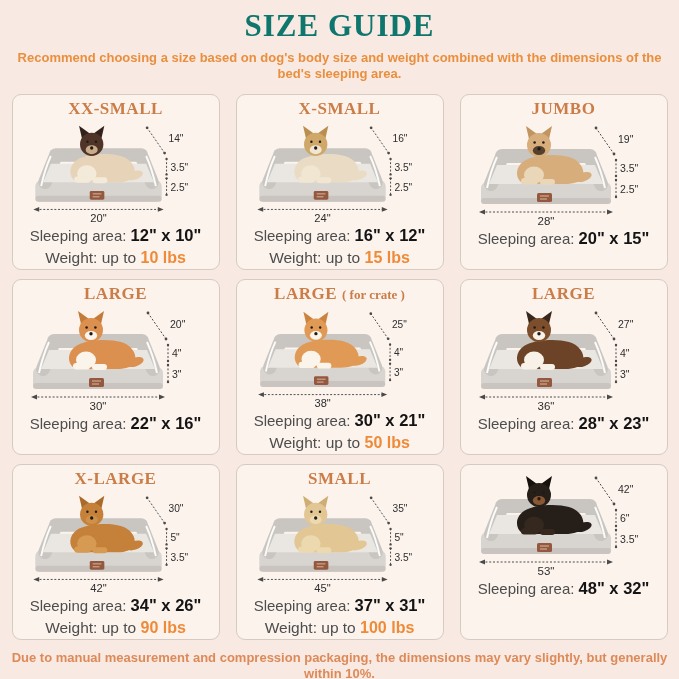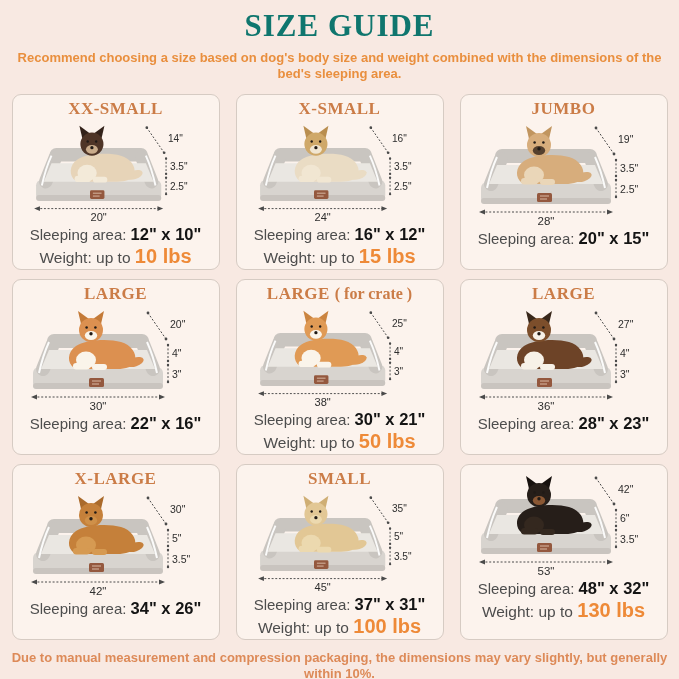--- a/index.html
+++ b/index.html
@@ -48,7 +48,7 @@
   .sleep{font-size:15px;color:#4d4d4d;line-height:18px;margin-top:1px;white-space:nowrap;}
   .sleep b{font-size:16.5px;color:#141414;font-weight:700;}
   .weight{font-size:15.5px;color:#4d4d4d;line-height:23px;margin-top:1px;white-space:nowrap;}
-  .weight b{font-size:20px;color:#ee8a38;font-weight:700;}
+  .weight b{font-size:16px;color:#ee8a38;font-weight:700;}
   .footer{
     text-align:center;font-size:13px;font-weight:700;
     color:#dd8a58;margin-top:10px;line-height:16px;

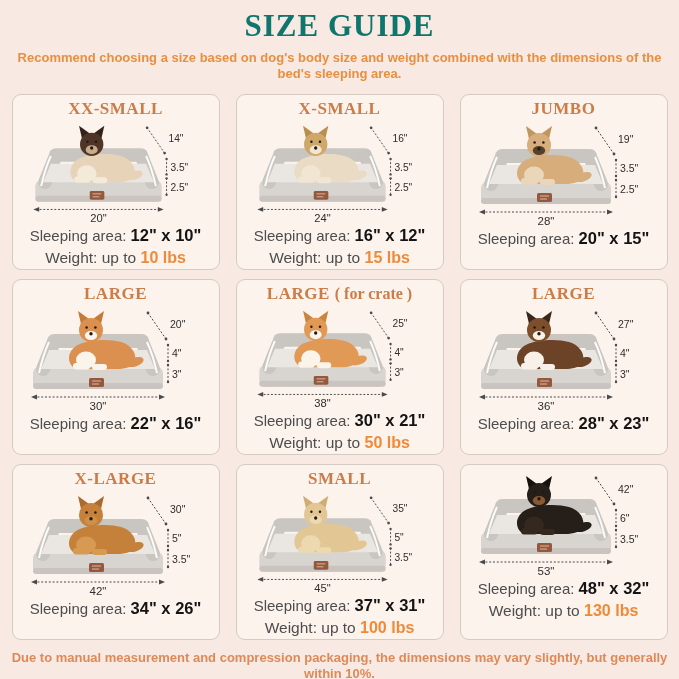--- a/index.html
+++ b/index.html
@@ -41,7 +41,7 @@
     color:#cb7c47;line-height:20px;white-space:nowrap;
   }
   .card-title .suffix{
-    font-size:16px;font-weight:600;letter-spacing:0;margin-left:5px;
+    font-size:13px;font-weight:600;letter-spacing:0;margin-left:5px;
   }
   .card-title .suffix:empty{display:none;}
   svg.fig{display:block;margin-top:1px;}

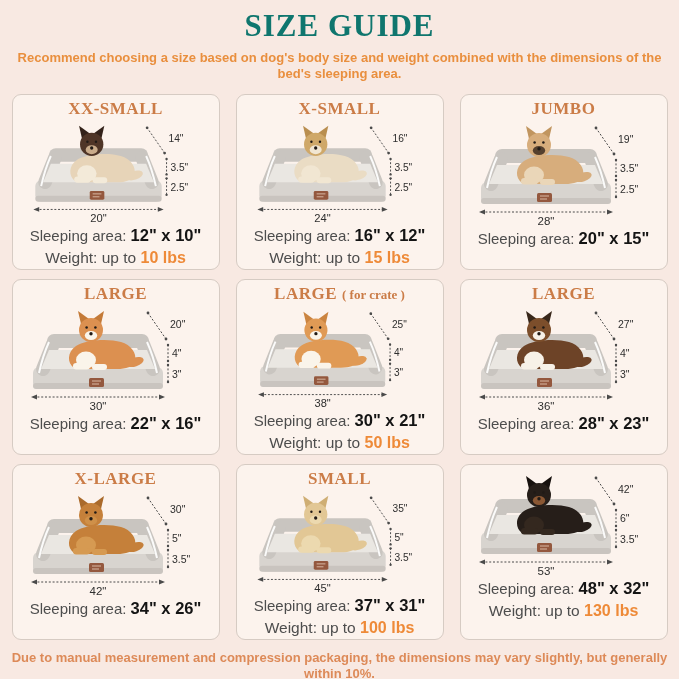--- a/index.html
+++ b/index.html
@@ -684,11 +684,6 @@
       <span>Sleeping area:</span>
       <b>48" x 32"</b>
     </div>
-    <div class="weight">
-      <span>Weight:</span>
-      <span>up to</span>
-      <b>130 lbs</b>
-    </div>
   </div>
 </div>
   <div class="footer">Due to manual measurement and compression packaging, the dimensions may vary slightly, but generally within 10%.</div>

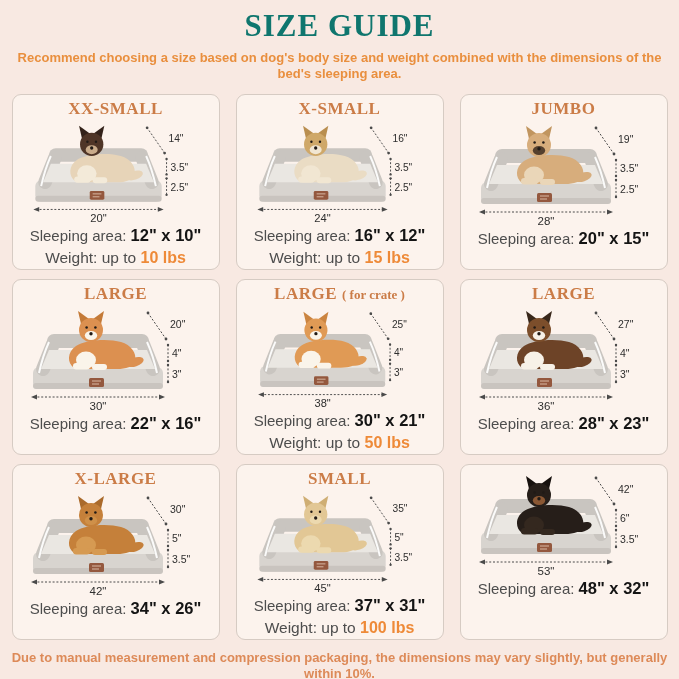--- a/index.html
+++ b/index.html
@@ -550,6 +550,11 @@
       <span>Sleeping area:</span>
       <b>34" x 26"</b>
     </div>
+    <div class="weight">
+      <span>Weight:</span>
+      <span>up to</span>
+      <b>90 lbs</b>
+    </div>
   </div>
 
   <div class="card">

